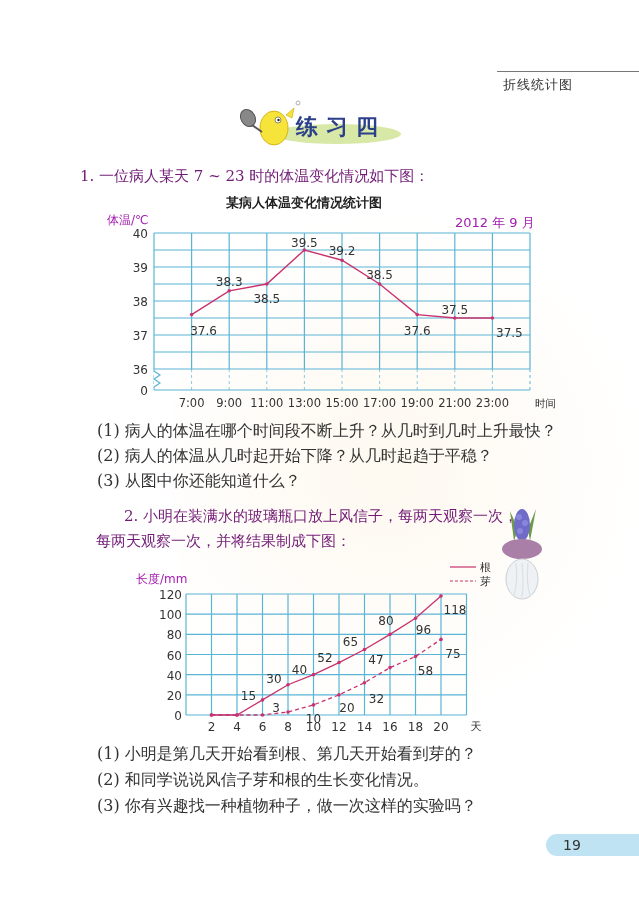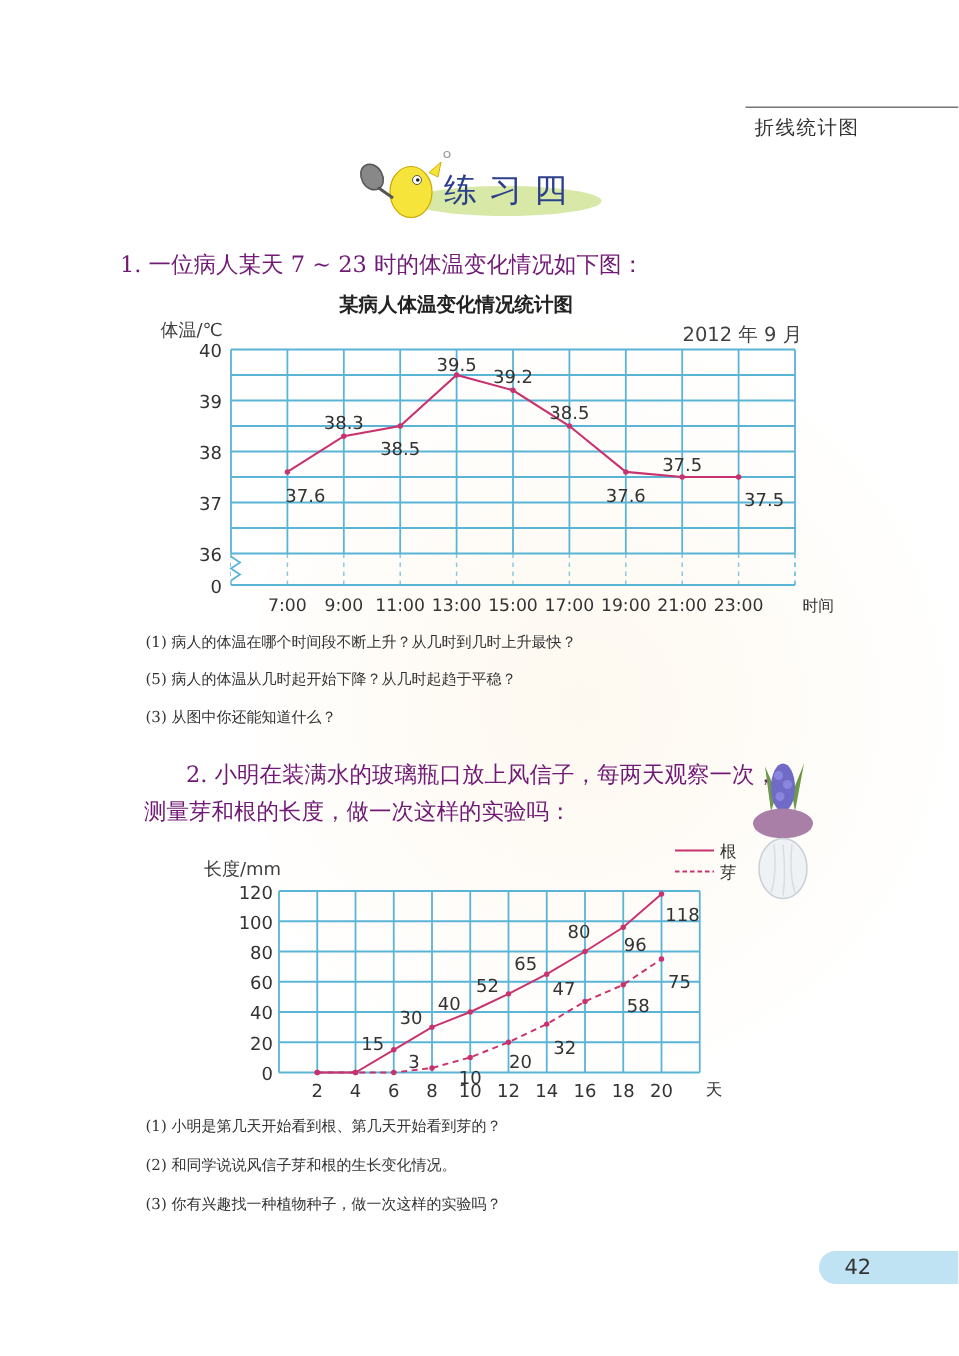--- a/index.html
+++ b/index.html
@@ -9,7 +9,7 @@
   .header-label { left:503px; top:58px; font-size:13px; color:#333; letter-spacing:1px;margin-top:18px; }
   .header-rule { left:497px; top:71px; width:142px; height:1px; background:#777; }
   .title-banner { left:232px; top:98px; width:170px; height:52px; }
-  .title-text { left:296px; top:112px; font-size:22px; font-weight:normal; color:#2b3f8a; letter-spacing:8px;
+  .title-text { left:296px; top:112px; font-size:22px; font-weight:bold; color:#2b3f8a; letter-spacing:8px;
                 font-family:"DejaVu Sans", sans-serif; }
   .q-head { font-size:15px; color:#701a75; white-space:nowrap; }
   .q-sub { font-size:10px; color:#333; white-space:nowrap; }

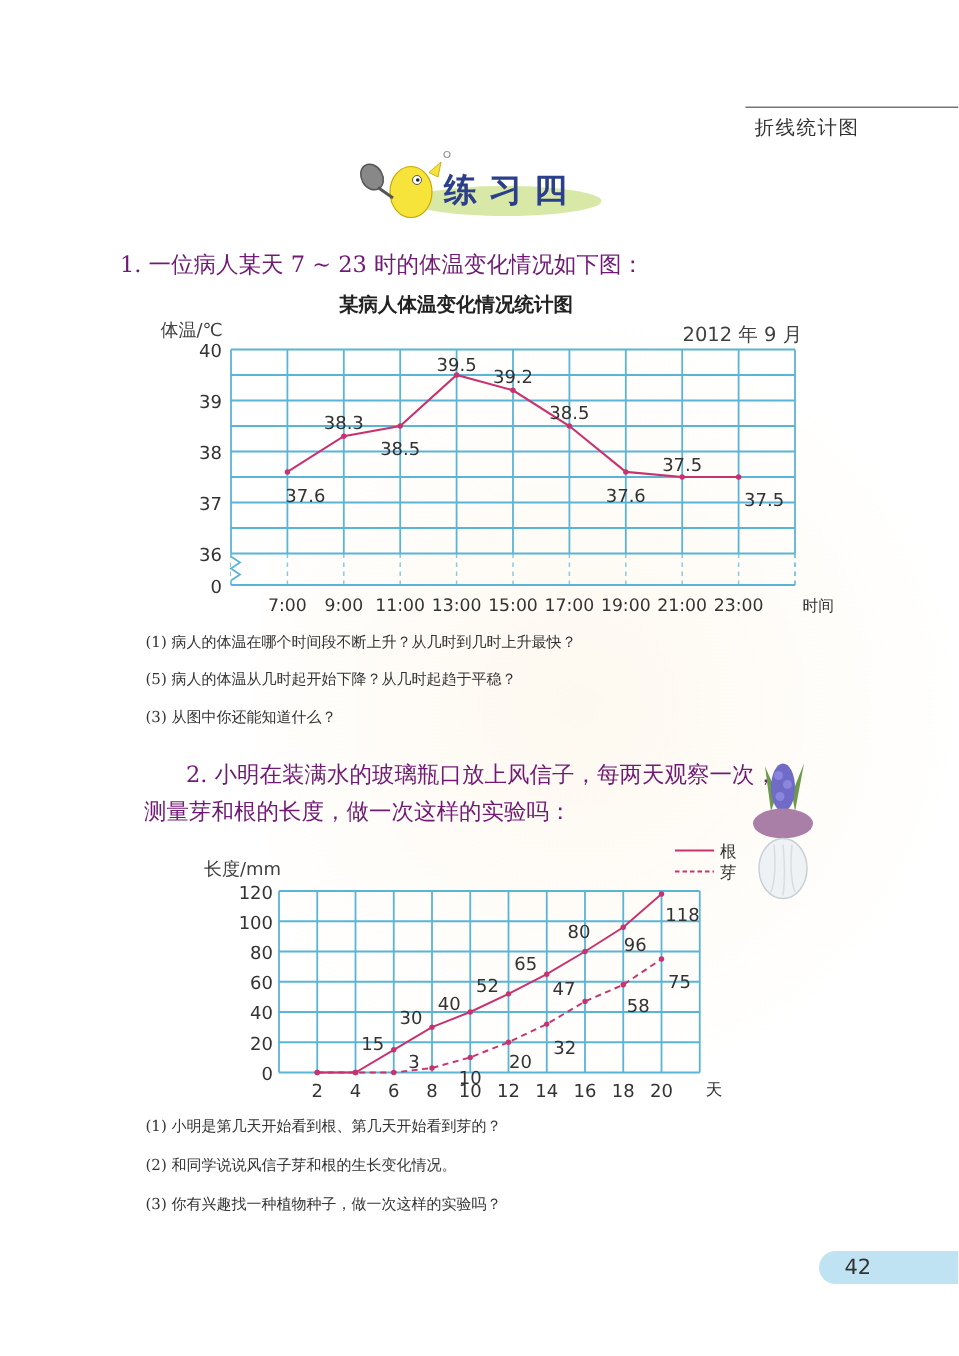--- a/index.html
+++ b/index.html
@@ -14,7 +14,7 @@
   .q-head { font-size:15px; color:#701a75; white-space:nowrap; }
   .q-sub { font-size:10px; color:#333; white-space:nowrap; }
   .chart-title { font-family:"DejaVu Sans", sans-serif; font-weight:bold; font-size:13px; color:#222; }
-  .small { font-family:"DejaVu Sans", sans-serif; font-size:12px; color:#404040; }
+  .small { font-family:"DejaVu Sans", sans-serif; font-size:12px; color:#a21caf; }
   .page-badge { left:546px; top:834px; width:93px; height:22px; background:#bfe3f2; border-radius:12px 0 0 12px; }
   .page-num { left:563px; top:837px; font-family:"DejaVu Sans", sans-serif; font-size:14px; color:#333; }
   .watermark { left:170px; top:120px; width:480px; height:700px; border-radius:50%;

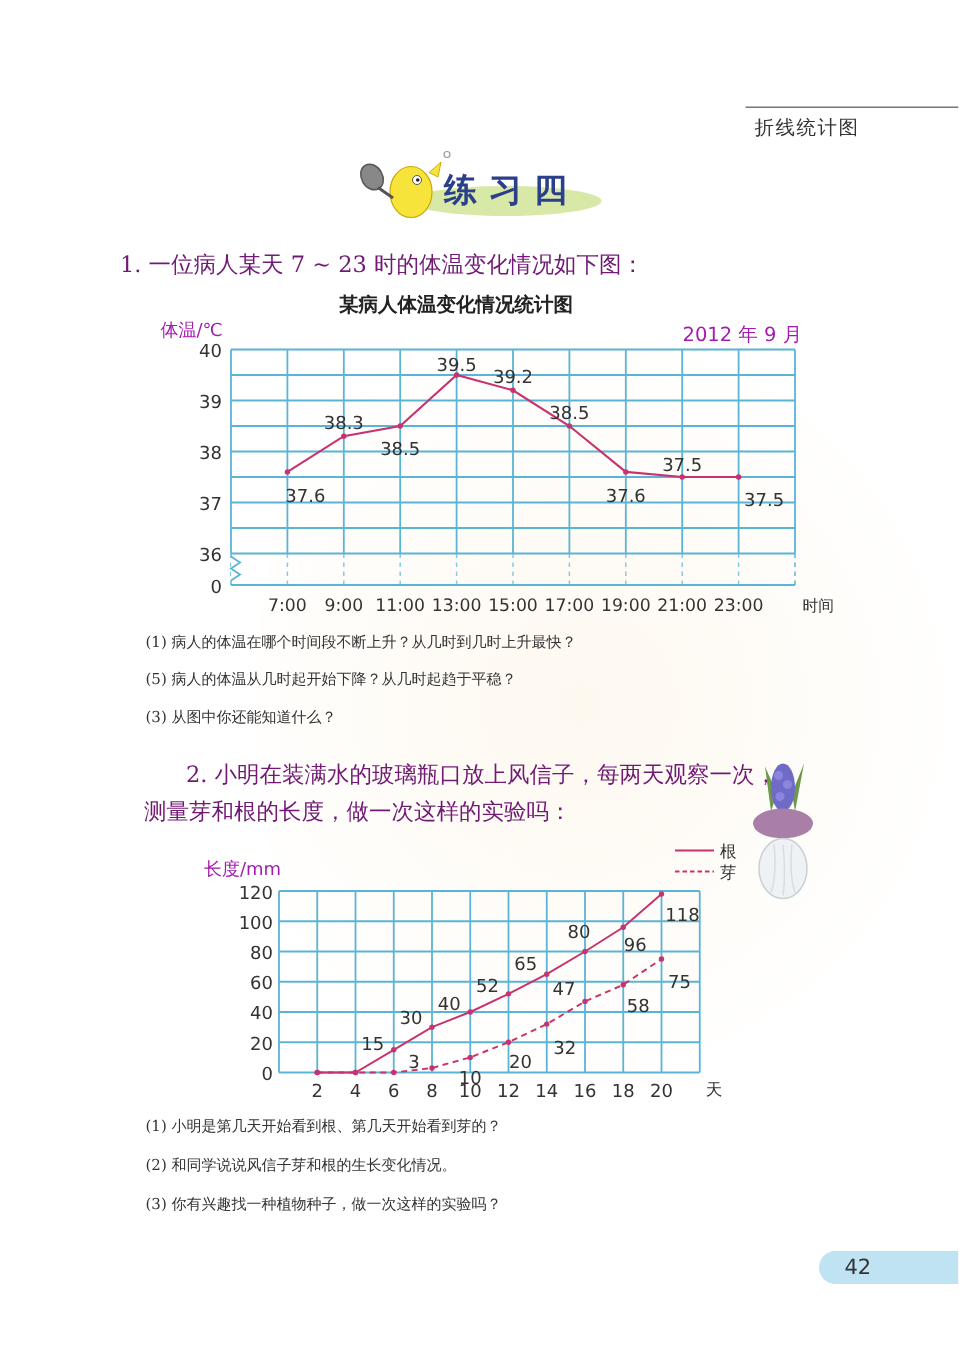--- a/index.html
+++ b/index.html
@@ -12,7 +12,7 @@
   .title-text { left:296px; top:112px; font-size:22px; font-weight:bold; color:#2b3f8a; letter-spacing:8px;
                 font-family:"DejaVu Sans", sans-serif; }
   .q-head { font-size:15px; color:#701a75; white-space:nowrap; }
-  .q-sub { font-size:10px; color:#333; white-space:nowrap; }
+  .q-sub { font-size:16px; color:#333; white-space:nowrap; }
   .chart-title { font-family:"DejaVu Sans", sans-serif; font-weight:bold; font-size:13px; color:#222; }
   .small { font-family:"DejaVu Sans", sans-serif; font-size:12px; color:#a21caf; }
   .page-badge { left:546px; top:834px; width:93px; height:22px; background:#bfe3f2; border-radius:12px 0 0 12px; }

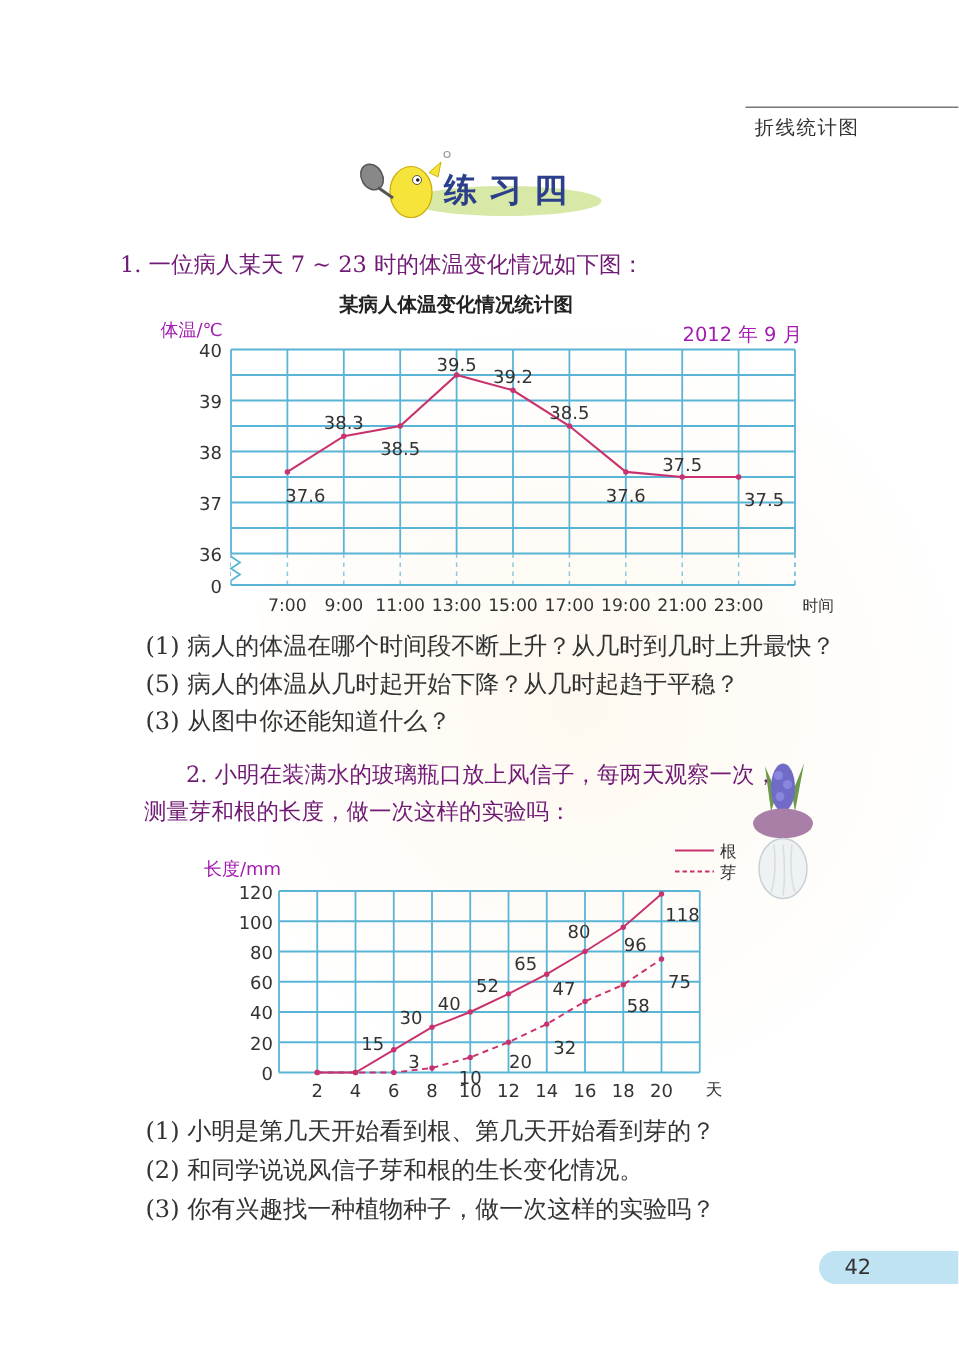--- a/index.html
+++ b/index.html
@@ -126,7 +126,7 @@
 </svg>
 
 <div class="abs q-sub" style="left:97px; top:421px;">(1) 病人的体温在哪个时间段不断上升？从几时到几时上升最快？</div>
-<div class="abs q-sub" style="left:97px; top:446px;">(5) 病人的体温从几时起开始下降？从几时起趋于平稳？</div>
+<div class="abs q-sub" style="left:97px; top:446px;">(2) 病人的体温从几时起开始下降？从几时起趋于平稳？</div>
 <div class="abs q-sub" style="left:97px; top:471px;">(3) 从图中你还能知道什么？</div>
 
 <div class="abs q-head" style="left:80px; top:507px;margin-left:44px;">2. 小明在装满水的玻璃瓶口放上风信子，每两天观察一次，</div>

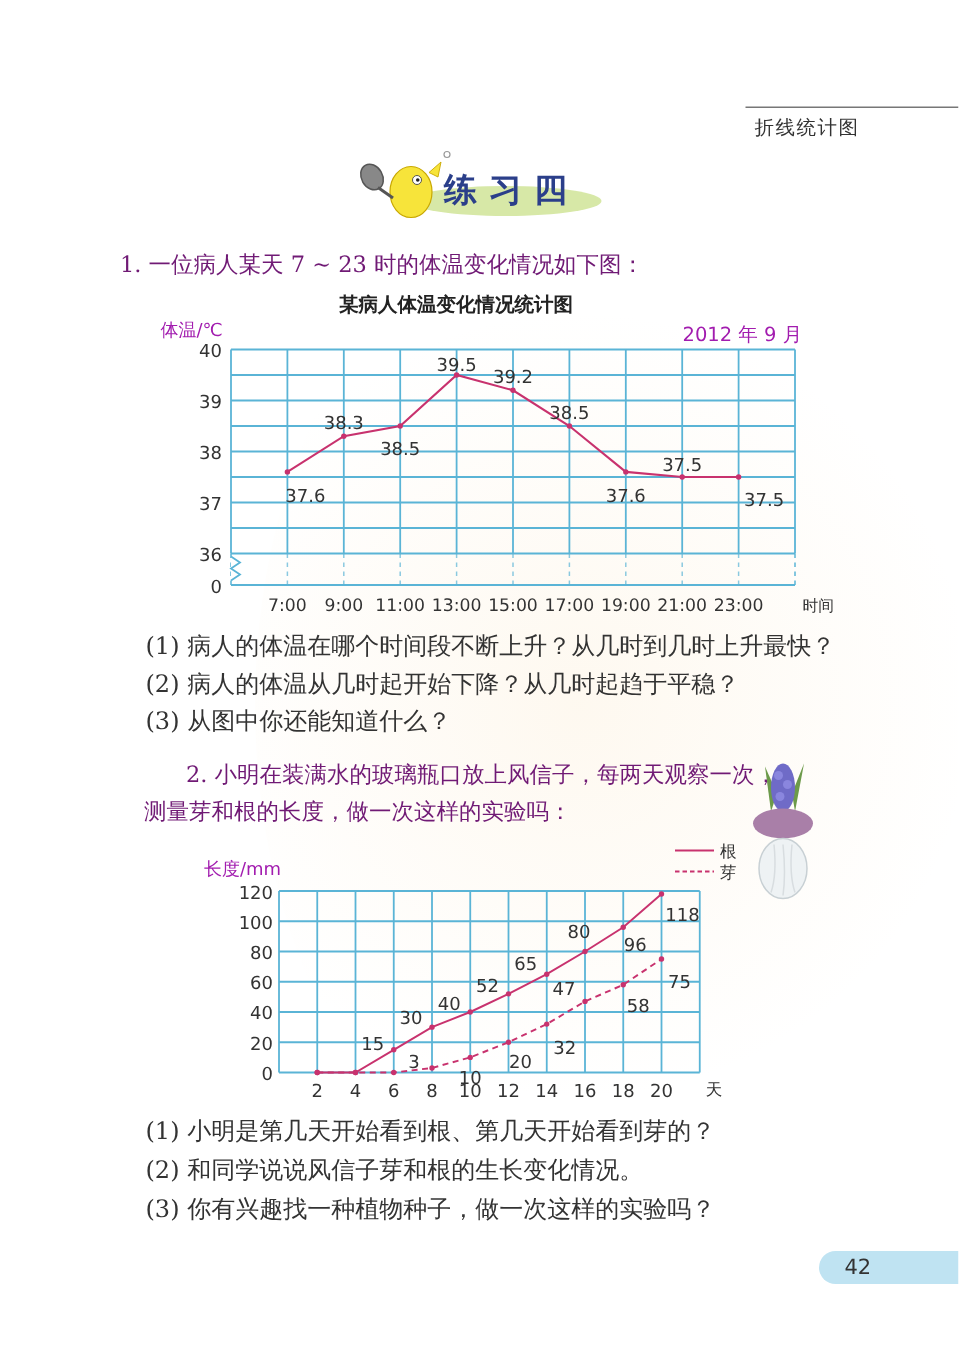--- a/index.html
+++ b/index.html
@@ -130,7 +130,7 @@
 <div class="abs q-sub" style="left:97px; top:471px;">(3) 从图中你还能知道什么？</div>
 
 <div class="abs q-head" style="left:80px; top:507px;margin-left:44px;">2. 小明在装满水的玻璃瓶口放上风信子，每两天观察一次，</div>
-<div class="abs q-head" style="left:96px; top:532px;">测量芽和根的长度，做一次这样的实验吗：</div>
+<div class="abs q-head" style="left:96px; top:532px;">每两天观察一次，并将结果制成下图：</div>
 
 <svg class="abs" style="left:492px; top:503px;" width="62" height="100" viewBox="0 0 62 100">
   <path d="M22 38 L18 8 L26 26 Z" fill="#6c9a4a"></path>

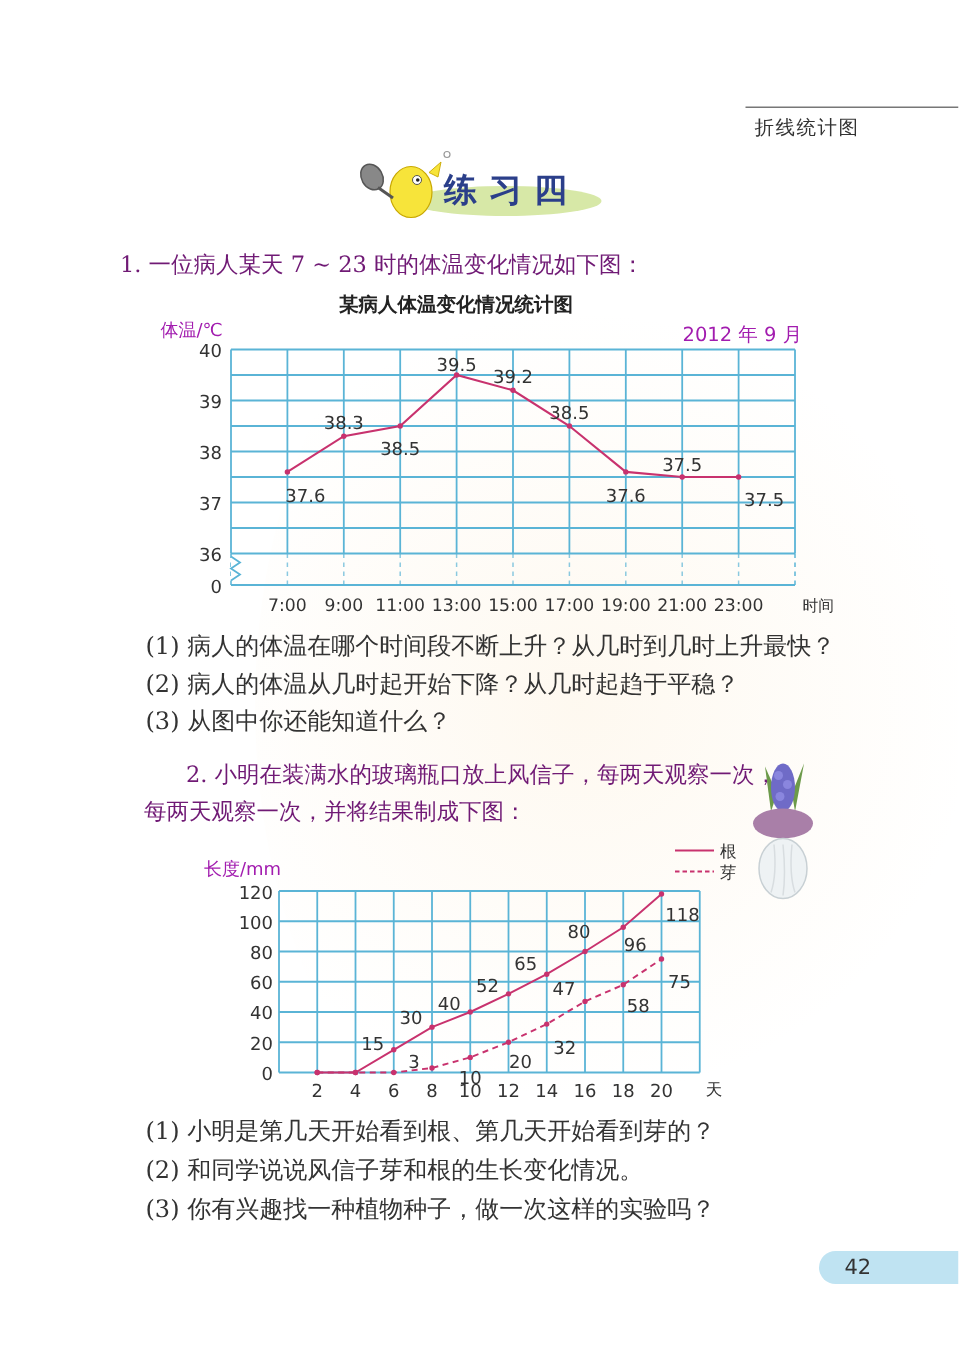--- a/index.html
+++ b/index.html
@@ -240,6 +240,6 @@
 <div class="abs q-sub" style="left:97px; top:796px;">(3) 你有兴趣找一种植物种子，做一次这样的实验吗？</div>
 
 <div class="abs page-badge"></div>
-<div class="abs page-num">42</div>
+<div class="abs page-num">19</div>
 
 </body></html>

